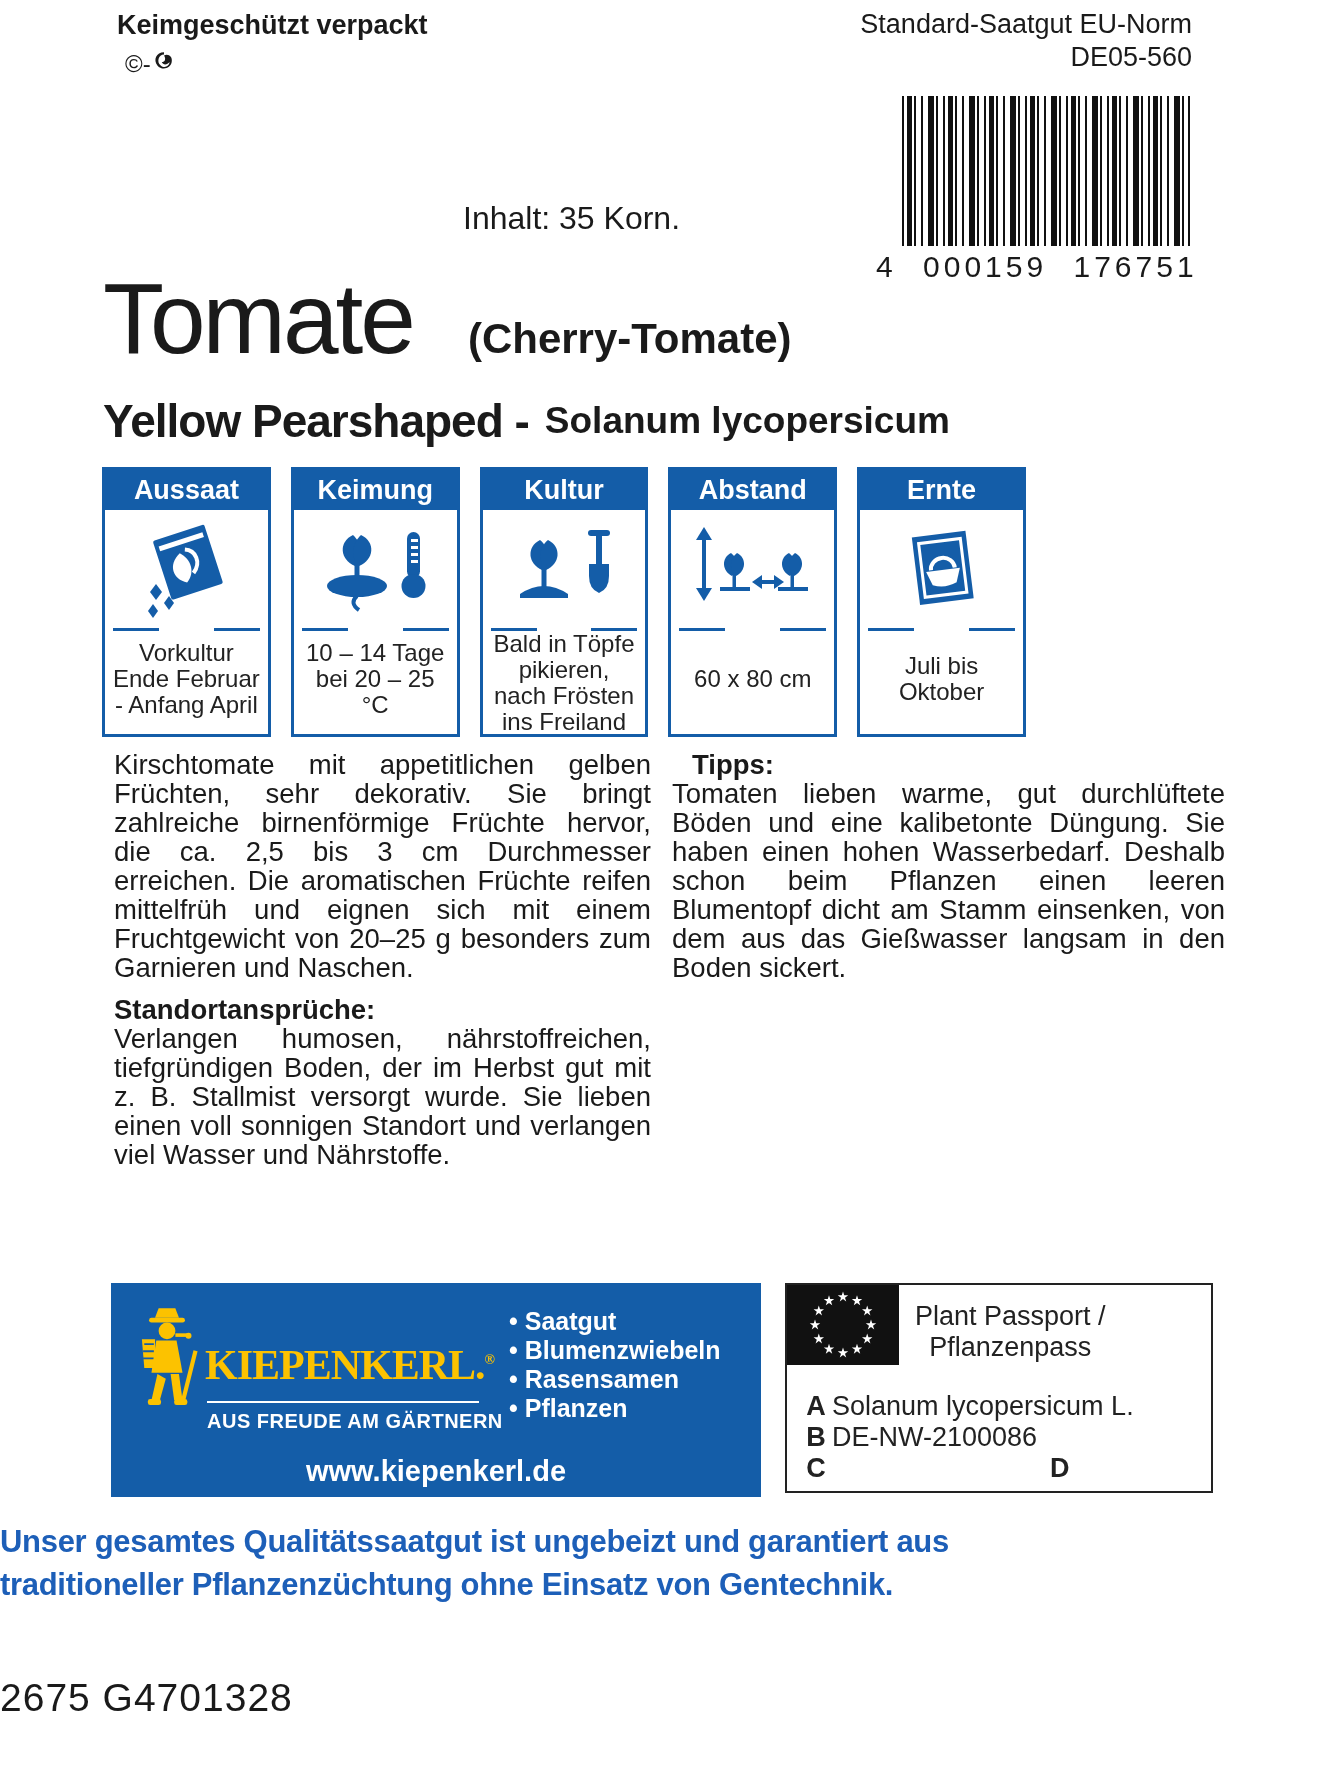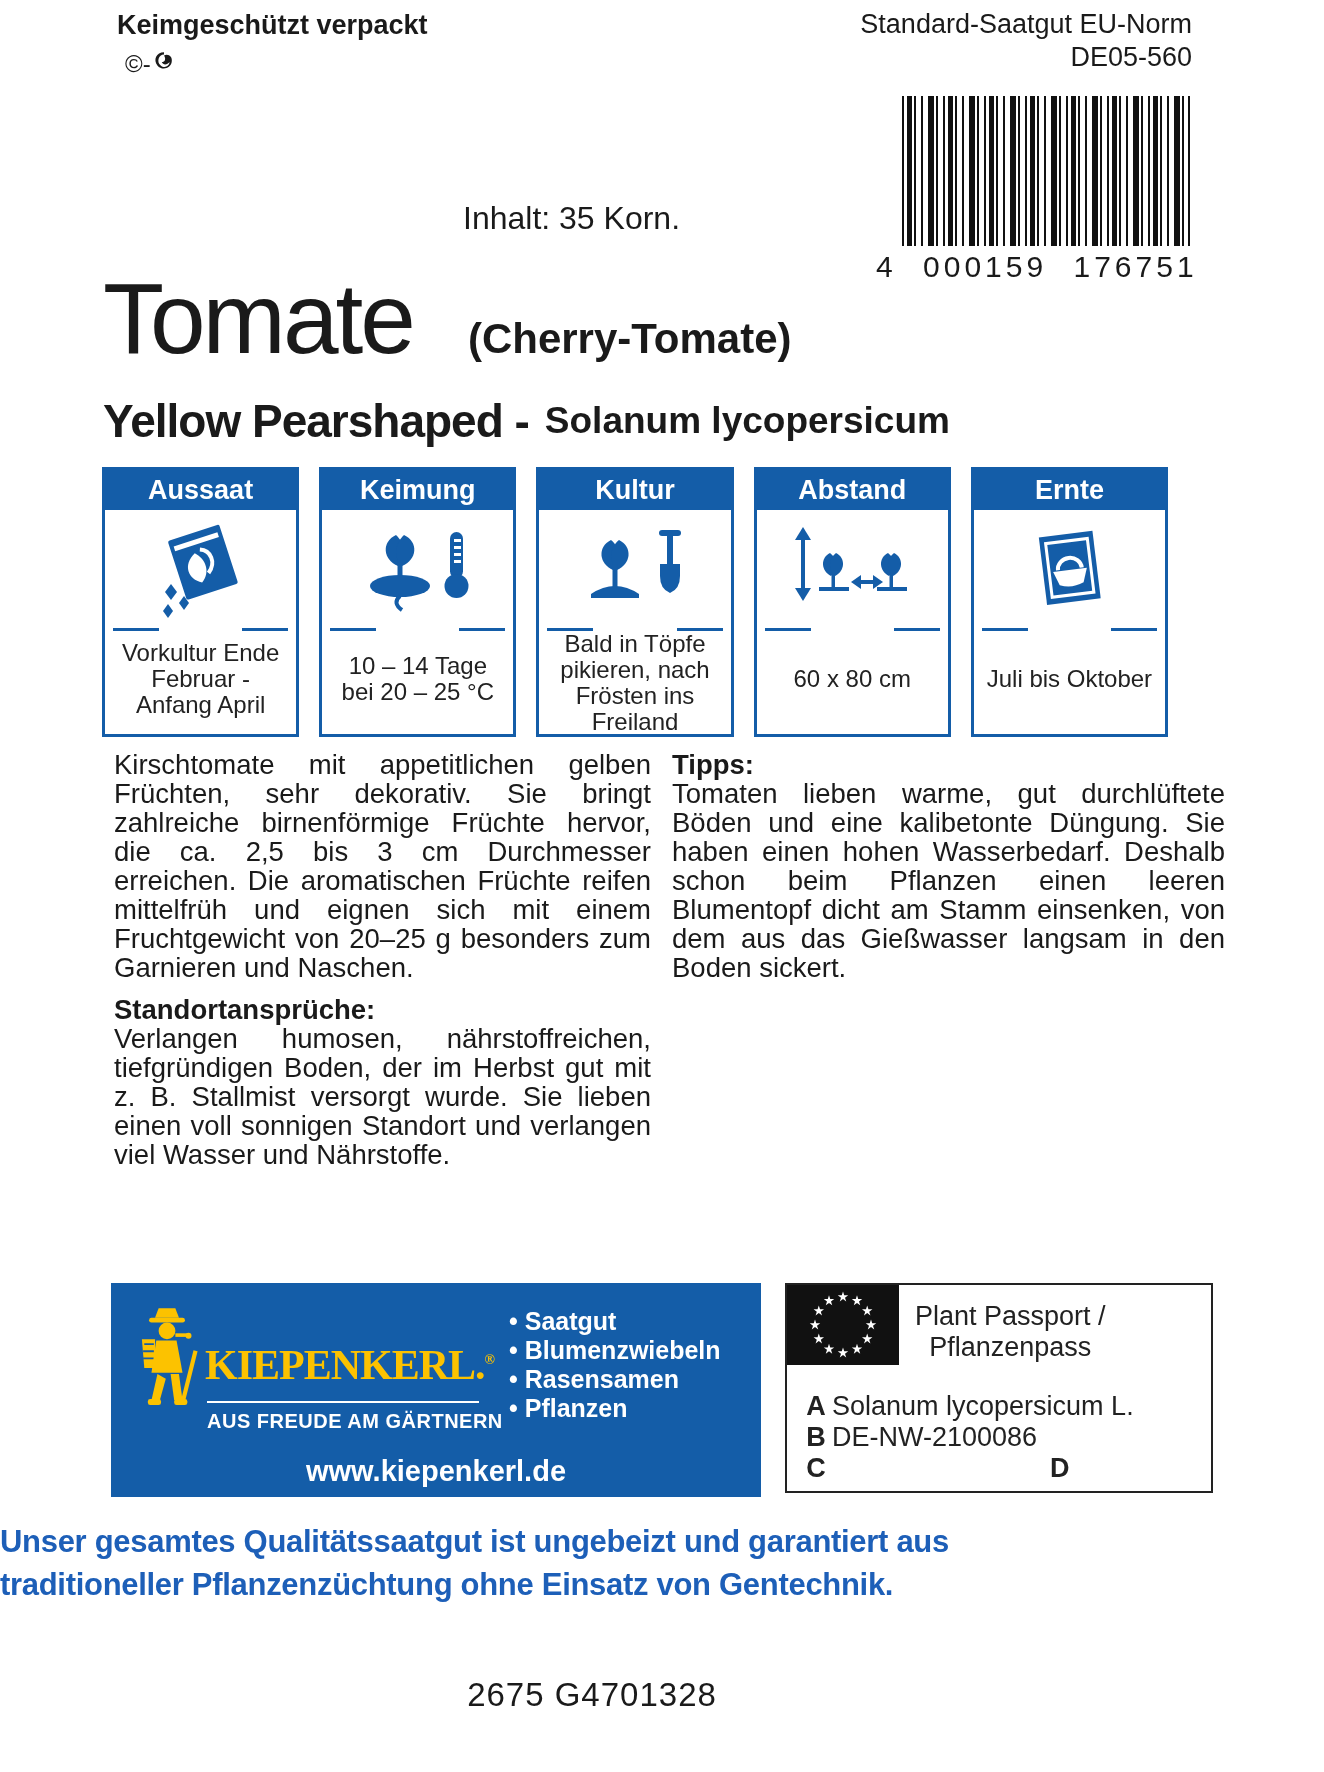--- a/index.html
+++ b/index.html
@@ -39,7 +39,7 @@
   .botanical{font-size:37px;font-weight:bold;}
 
   
-  .info-boxes{left:102px;top:467px;width:1066px;display:flex;gap:20px;}
+  .info-boxes{left:102px;top:467px;width:924px;display:flex;gap:20px;}
   .info-box{flex:1;height:270px;box-sizing:border-box;border:3px solid var(--accent-blue,#145da8);display:flex;flex-direction:column;background:#fff;}
   .info-box-header{background:var(--accent-blue,#145da8);color:#fff;font-weight:bold;font-size:27px;text-align:center;height:40px;line-height:40px;flex:none;}
   .info-box-body{flex:1;display:flex;flex-direction:column;align-items:center;padding:6px 8px 8px;box-sizing:border-box;border-radius:14px;}

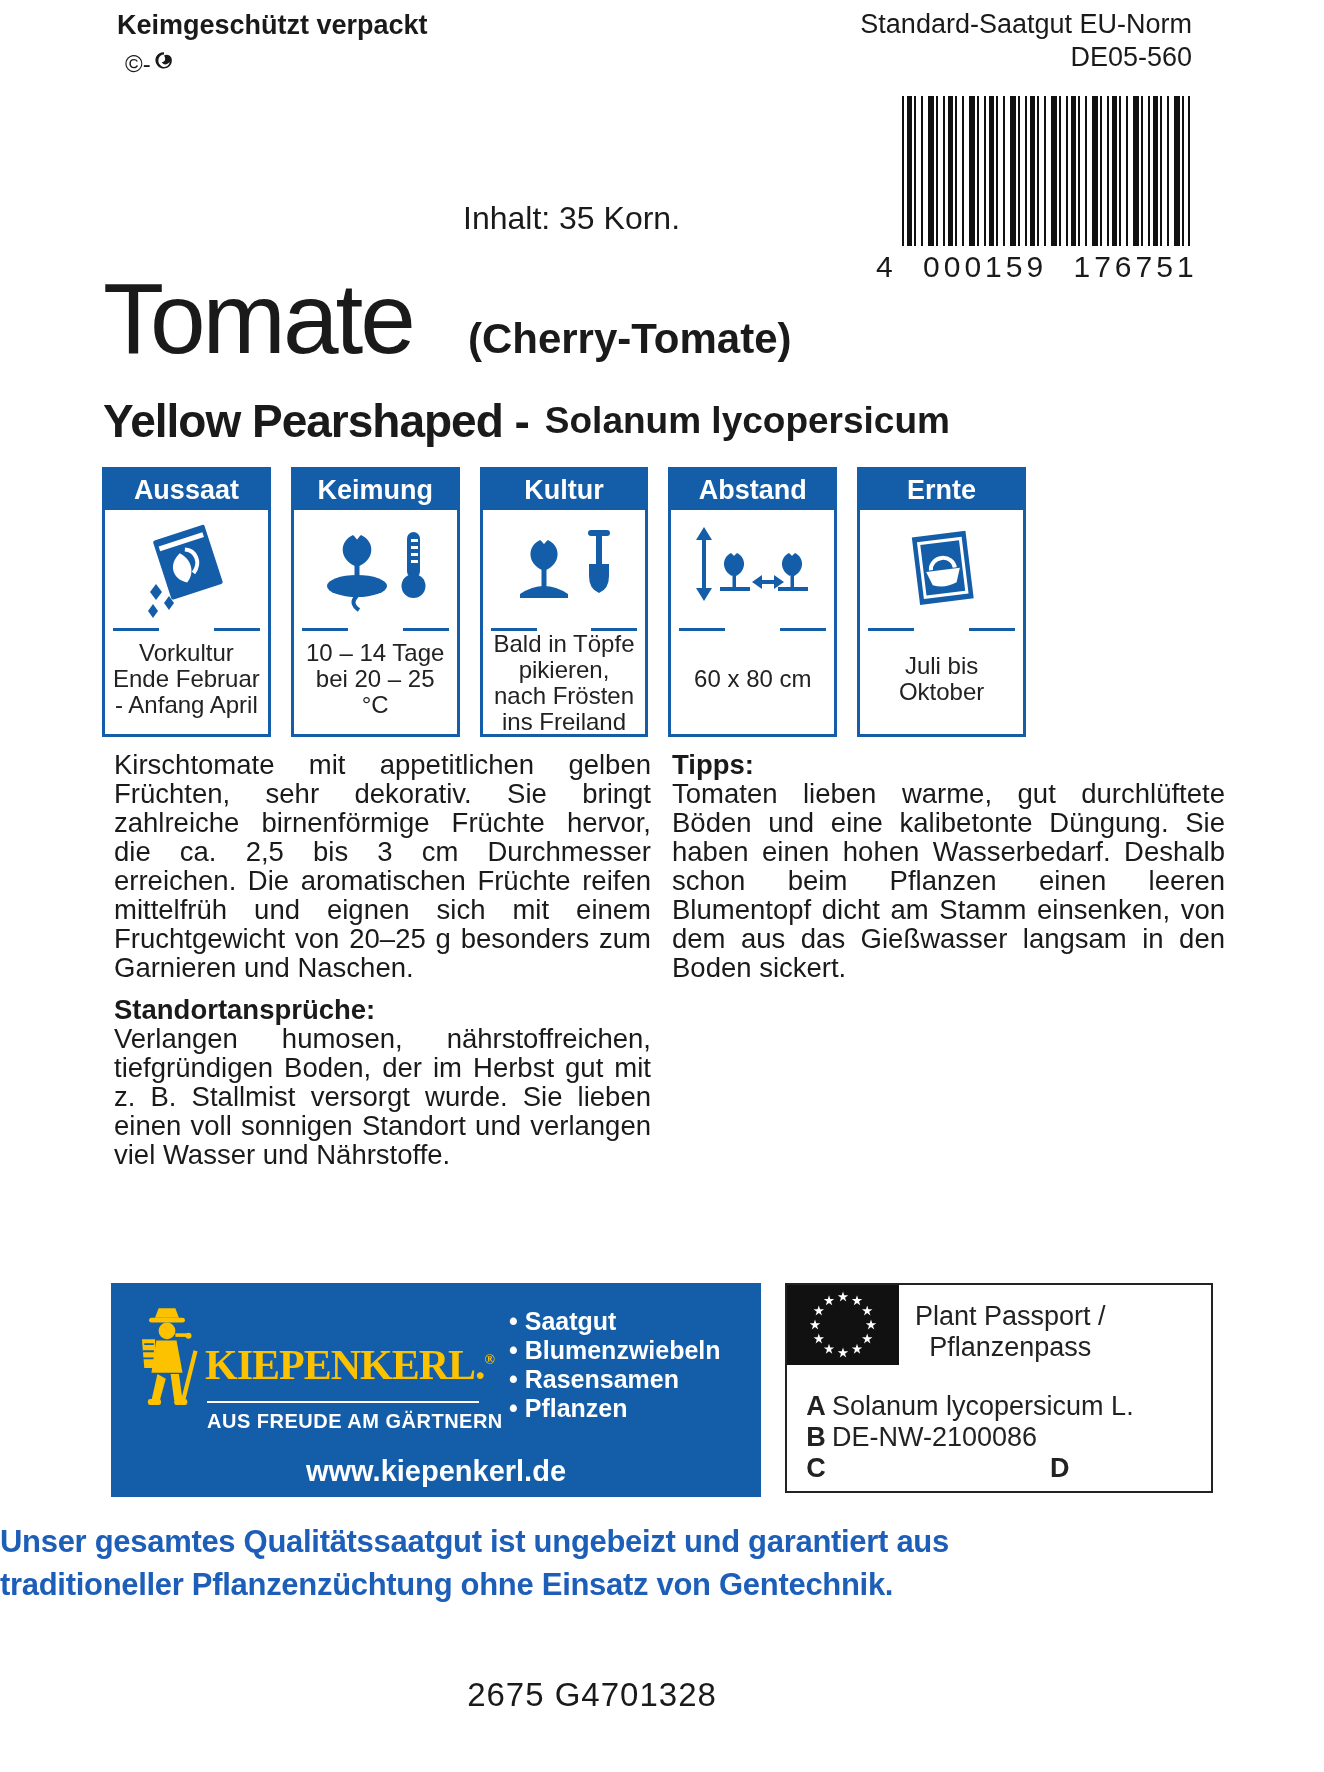--- a/index.html
+++ b/index.html
@@ -54,7 +54,7 @@
   .desc-right{left:672px;top:750px;width:553px;}
   .desc p{margin:0;}
   .desc .heading{font-weight:bold;margin-top:13px;}
-  .desc-right .heading{margin-top:0;}
+  .desc-right .heading{margin-top:0;margin-left:20px;}
 
   
   .brand-box{left:111px;top:1283px;width:650px;height:214px;background:var(--accent-blue,#145da8);color:#fff;}

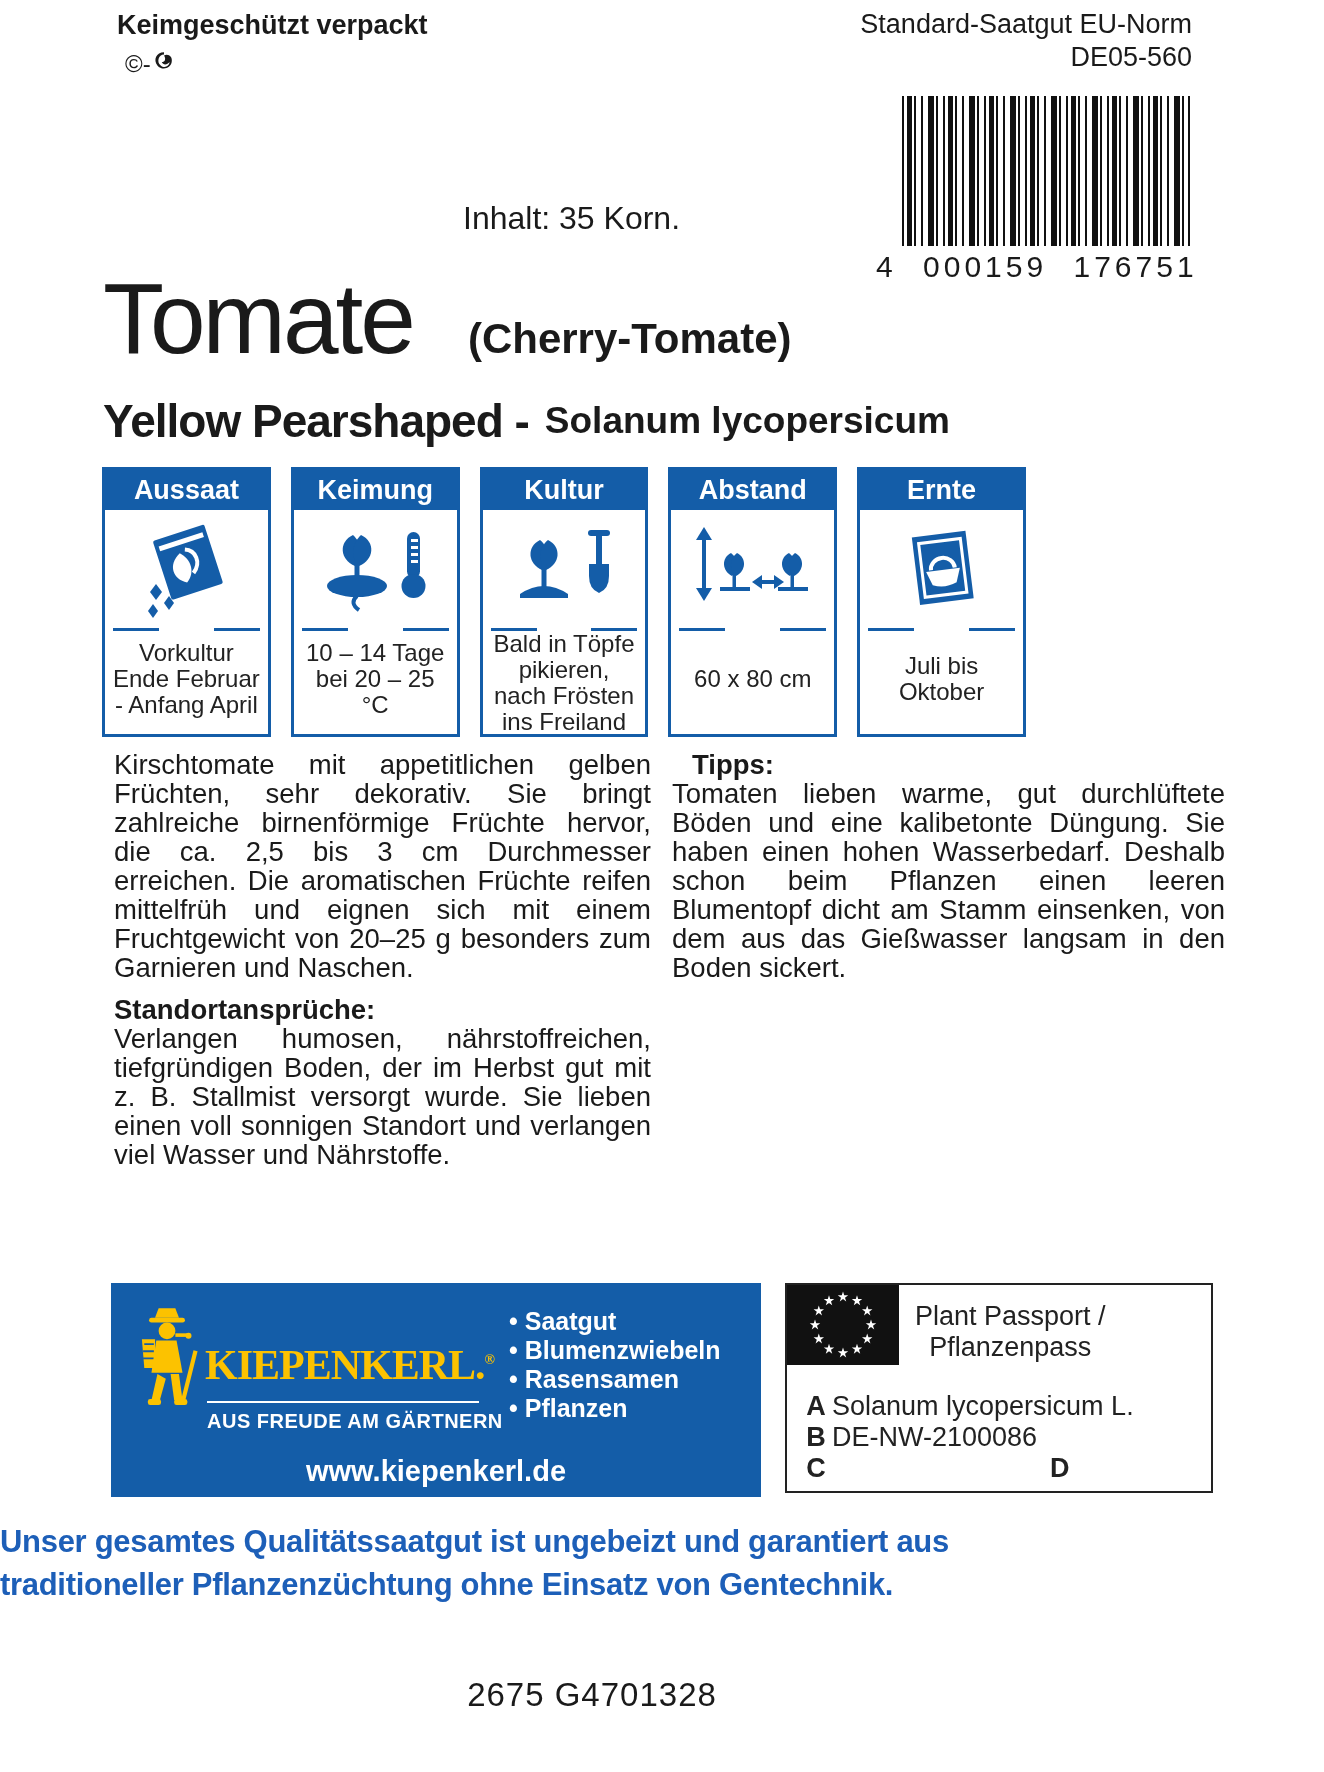--- a/index.html
+++ b/index.html
@@ -81,7 +81,7 @@
   
   .slogan{left:0;top:1520px;width:1324px;text-align:left;color:var(--slogan-blue,#1d5fb8);
     font-weight:bold;font-size:31px;line-height:43px;letter-spacing:-0.3px;}
-  .batch{left:0;top:1676px;width:1184px;text-align:center;font-size:33px;letter-spacing:1px;}
+  .batch{left:0;top:1676px;width:1184px;font-size:39px;letter-spacing:1px;}
 </style>
 </head>
 <body>

